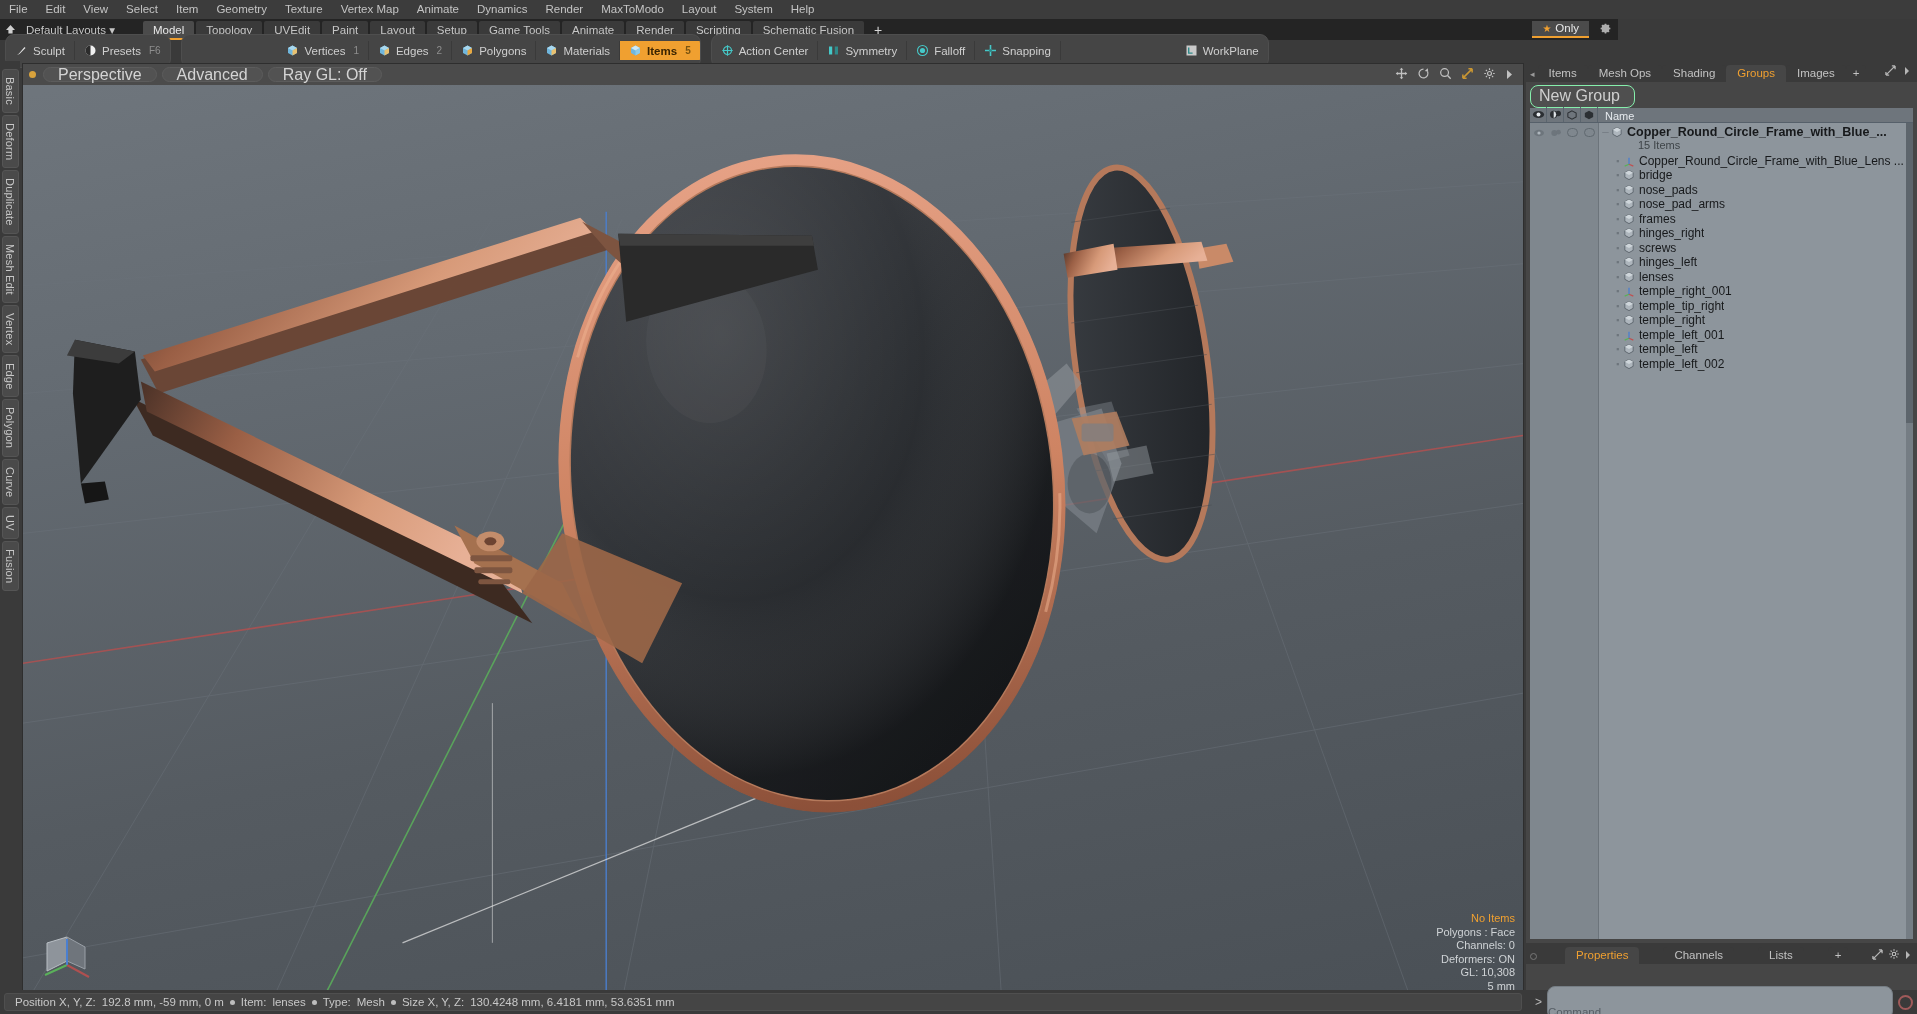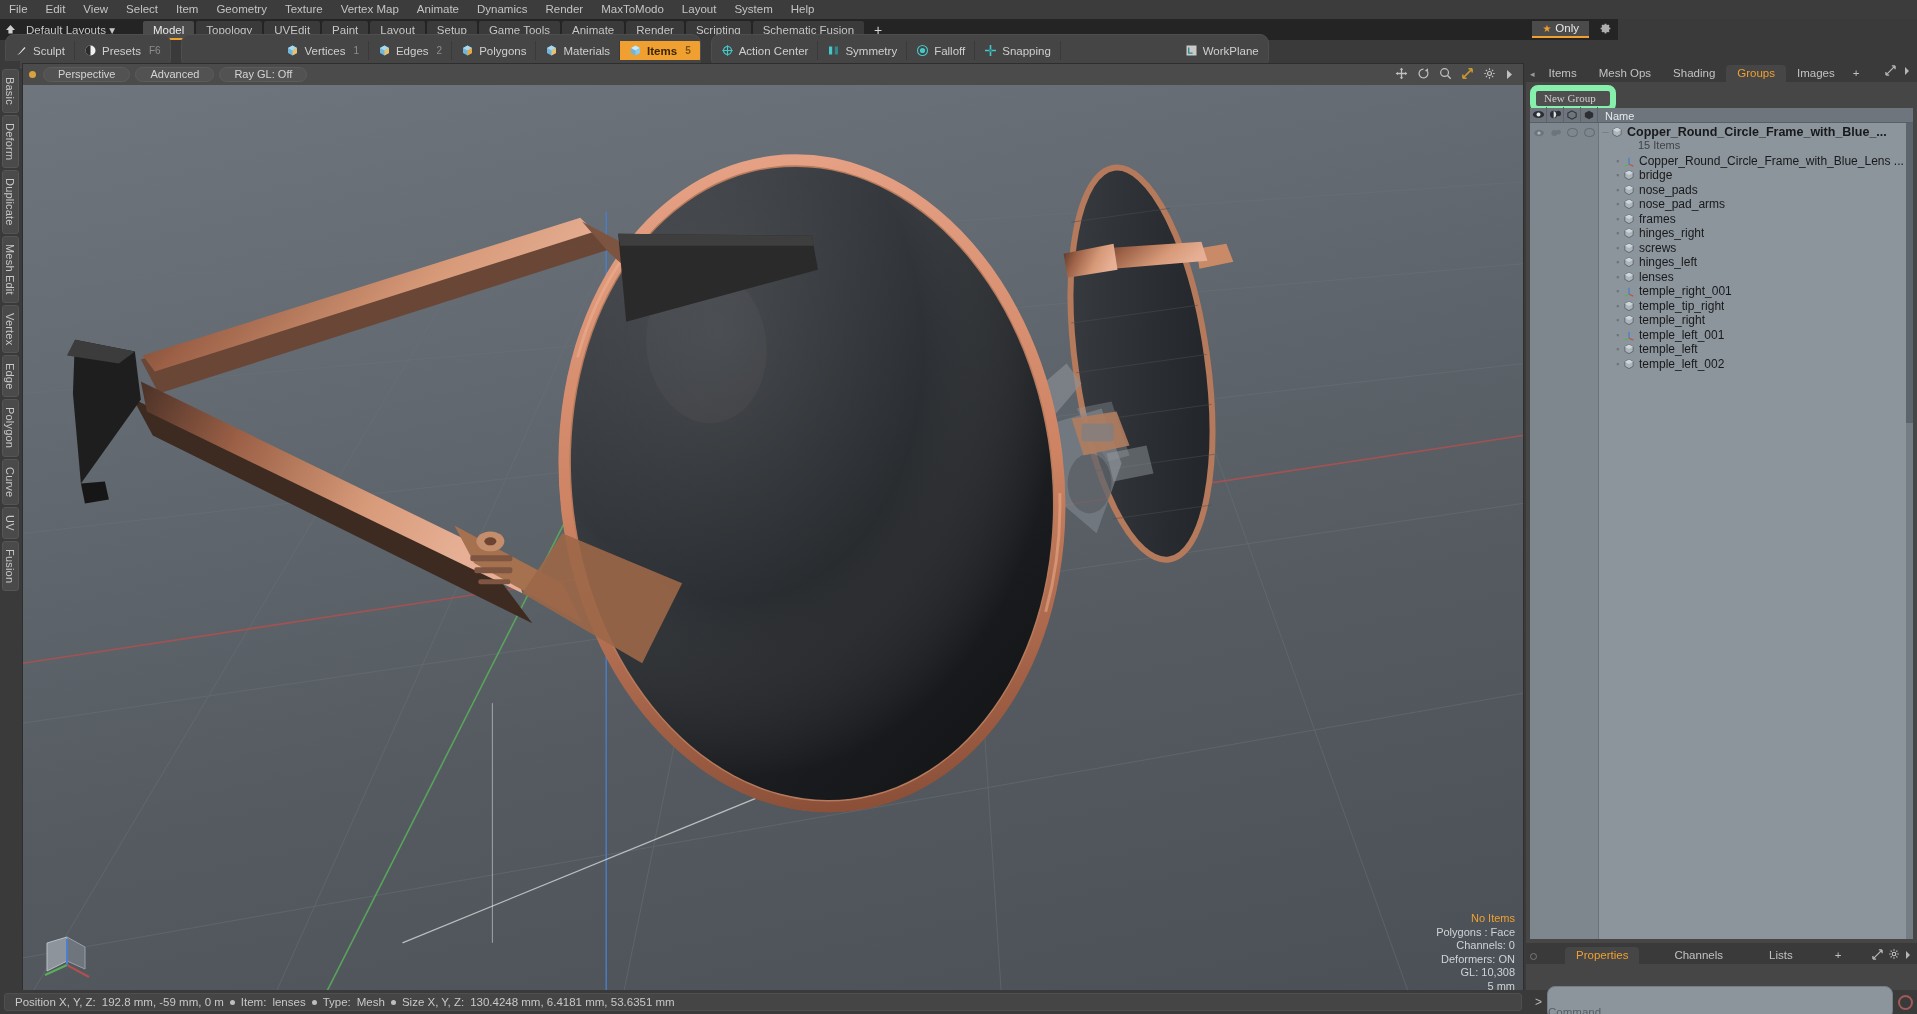--- a/index.html
+++ b/index.html
@@ -111,7 +111,7 @@
   }
   .vpdot { width: 7px; height: 7px; border-radius: 50%; background: #d8a23c; margin-right: 7px; }
   .vpbtn {
-    font-size: 11px; color: #d4d4d4; background: #525252;
+    font-size: 16px; color: #d4d4d4; background: #525252;
     border: 1px solid #5c5c5c; border-radius: 8px;
     height: 15px; line-height: 13px; padding: 0 14px; margin-right: 5px;
     white-space: nowrap;

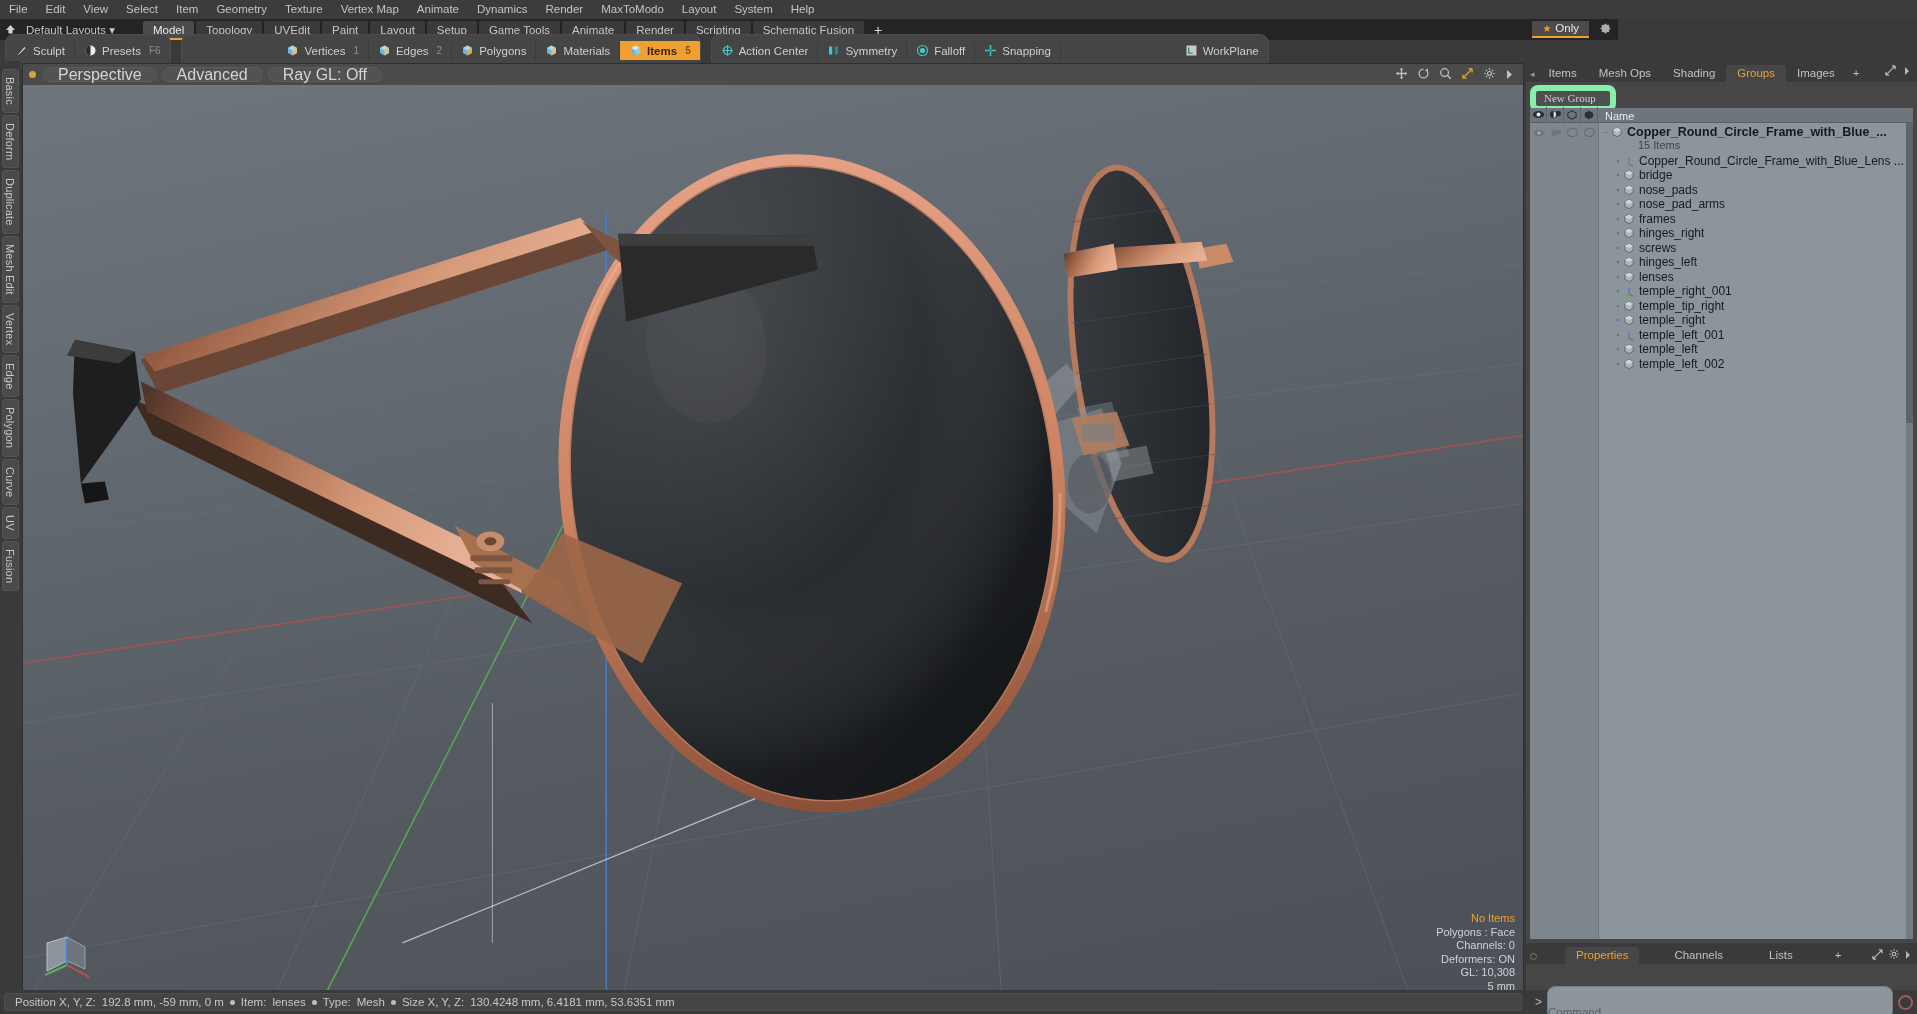--- a/index.html
+++ b/index.html
@@ -146,8 +146,8 @@
   #rpbody { position: absolute; left: 0; top: 19px; right: 0; bottom: 0; background: #464646; }
   #newgroup {
     margin: 3px 0 0 4px; display: inline-block;
-    font-size: 11px; color: #cfcfcf; background: #4f4f4f;
-    border: 6px solid #86efac; border-radius: 8px; padding: 1px 14px 2px 8px; font-family: Liberation Serif, serif;
+    font-size: 16px; color: #cfcfcf; background: #4f4f4f;
+    border: 1px solid #86efac; border-radius: 8px; padding: 1px 14px 2px 8px;
   }
   #listhdr {
     position: absolute; left: 4px; right: 4px; top: 26px; height: 15px;

